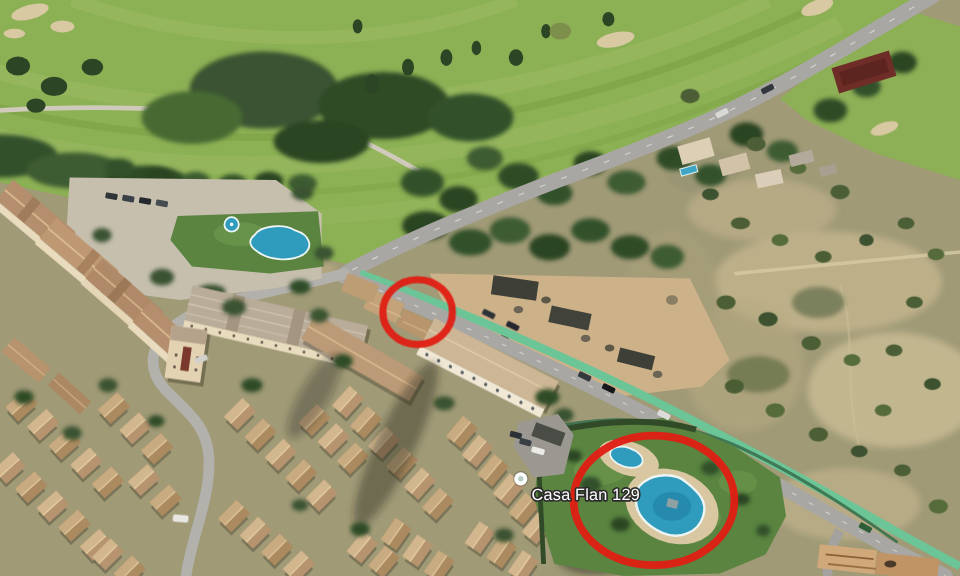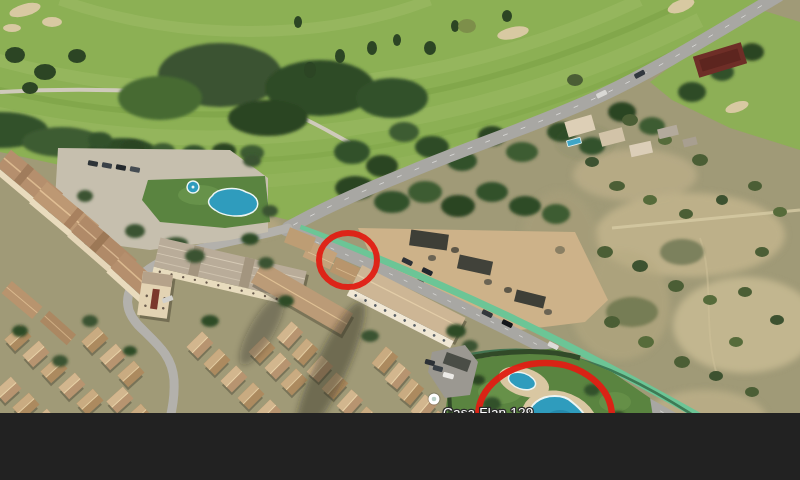--- a/index.html
+++ b/index.html
@@ -3,7 +3,7 @@
 <meta charset="utf-8">
 <style>
   html,body{margin:0;padding:0;background:#222;}
-  #stage{width:800px;height:413px;overflow:hidden;position:relative;}
+  #stage{width:800px;height:480px;overflow:hidden;position:relative;}
   svg{display:block;font-family:"Liberation Sans",sans-serif;}
   text{user-select:none;}
 </style>

